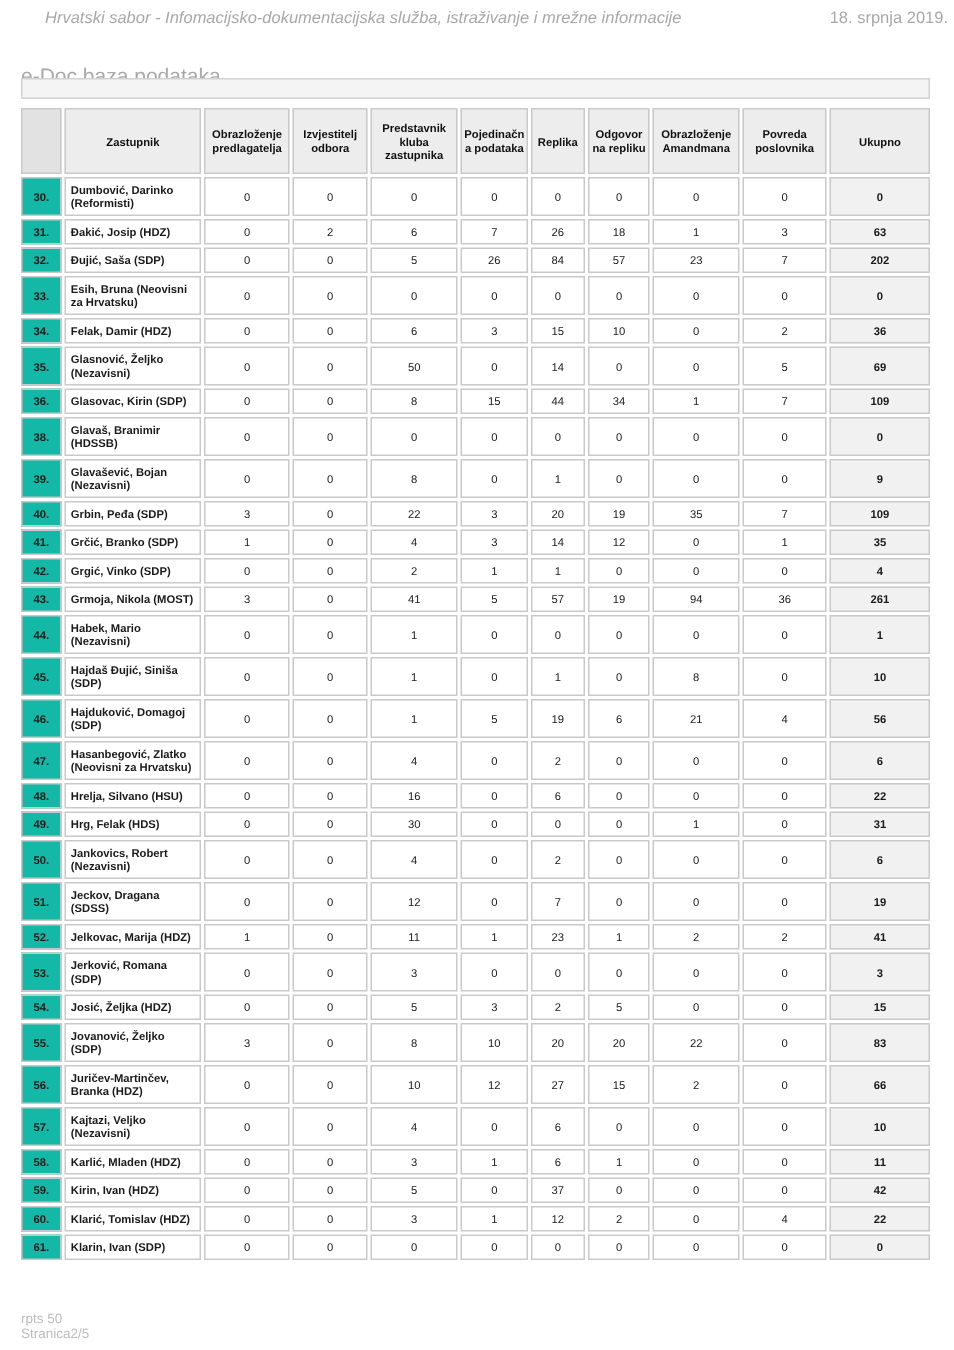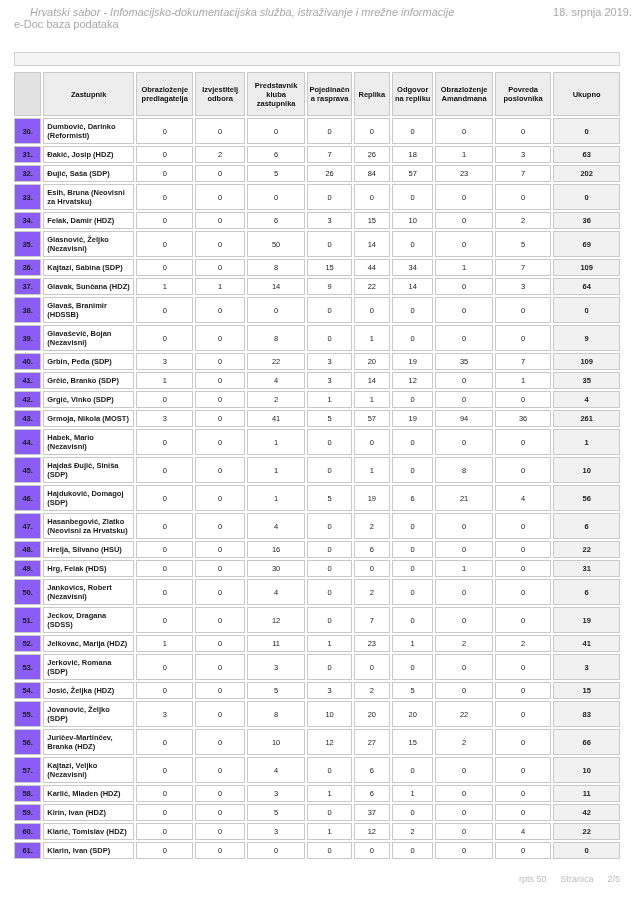--- a/index.html
+++ b/index.html
@@ -19,8 +19,8 @@
   .header-title{font-style:italic;}
   .header-date{font-style:normal;white-space:nowrap;padding-right:4px;margin-left:24px;}
   .subtitle{
-    position:absolute;top:18px;left:14px;
-    font-size:11px;color:#a8a8a8;
+    position:absolute;top:42px;left:14px;
+    font-size:14px;color:#a8a8a8;
   }
   .caption-bar{
     position:absolute;top:52px;left:14px;width:604px;height:12px;

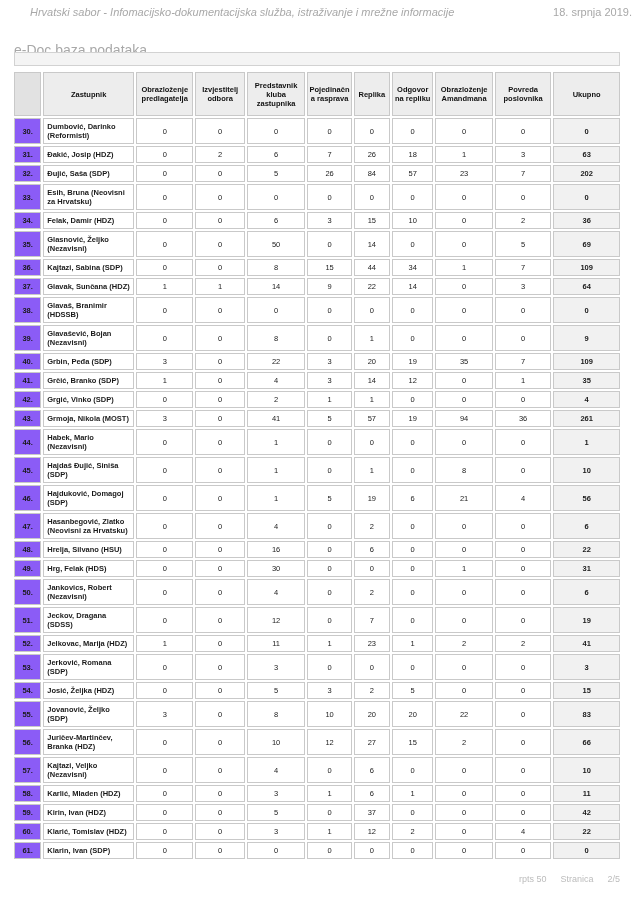--- a/index.html
+++ b/index.html
@@ -91,7 +91,7 @@
       <th>Obrazloženje predlagatelja</th>
       <th>Izvjestitelj odbora</th>
       <th>Predstavnik kluba zastupnika</th>
-      <th>Pojedinačna rasprava</th>
+      <th>Pojedinačna podataka</th>
       <th>Replika</th>
       <th>Odgovor na repliku</th>
       <th>Obrazloženje Amandmana</th>

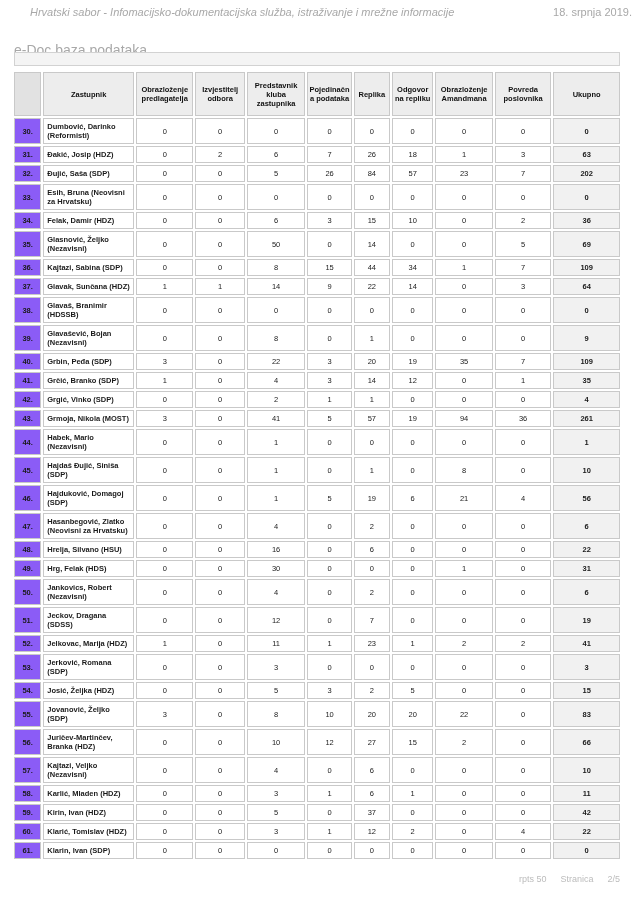--- a/index.html
+++ b/index.html
@@ -48,7 +48,7 @@
     color:#111;
   }
   th.corner{background:#e2e2e2;}
-  td.num{background:#8b5cf6;font-weight:bold;}
+  td.num{background:#14b8a6;font-weight:bold;}
   td.name{text-align:left;font-weight:bold;padding-left:3px;padding-right:2px;}
   td.total{background:#f1f1f1;font-weight:bold;}
   .page-footer{

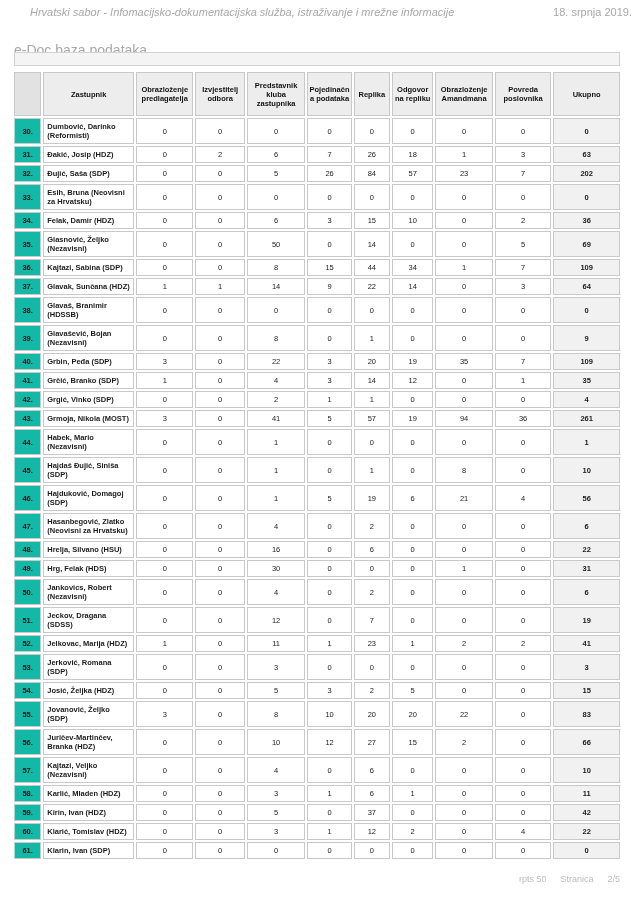--- a/index.html
+++ b/index.html
@@ -180,7 +180,7 @@
       </tr>
       <tr>
         <td class="num">36.</td>
-        <td class="name">Kajtazi, Sabina (SDP)</td>
+        <td class="name">Glasovac, Kirin (SDP)</td>
         <td class="val">0</td>
         <td class="val">0</td>
         <td class="val">8</td>

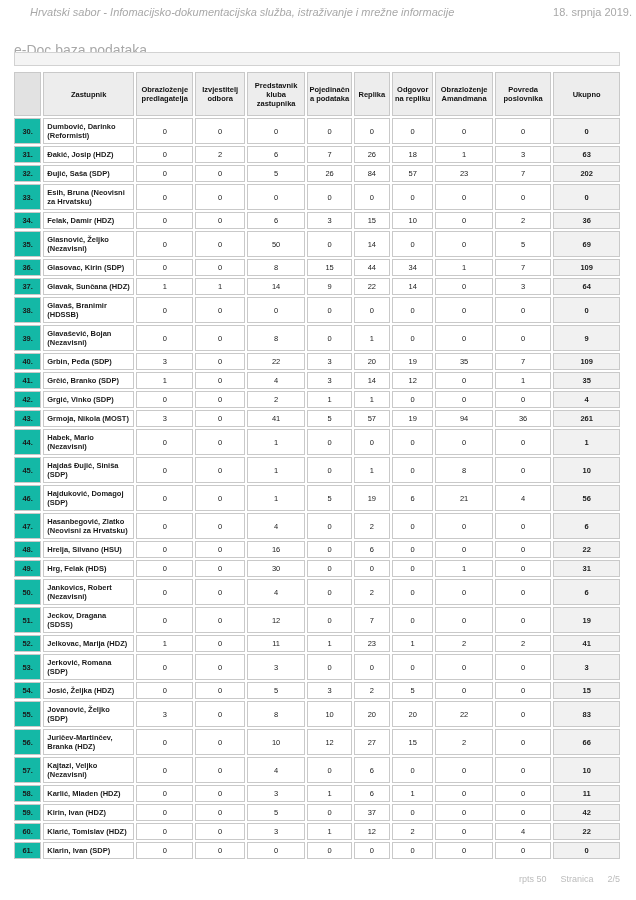--- a/index.html
+++ b/index.html
@@ -192,19 +192,6 @@
         <td class="total">109</td>
       </tr>
       <tr>
-        <td class="num">37.</td>
-        <td class="name">Glavak, Sunčana (HDZ)</td>
-        <td class="val">1</td>
-        <td class="val">1</td>
-        <td class="val">14</td>
-        <td class="val">9</td>
-        <td class="val">22</td>
-        <td class="val">14</td>
-        <td class="val">0</td>
-        <td class="val">3</td>
-        <td class="total">64</td>
-      </tr>
-      <tr>
         <td class="num">38.</td>
         <td class="name">Glavaš, Branimir (HDSSB)</td>
         <td class="val">0</td>

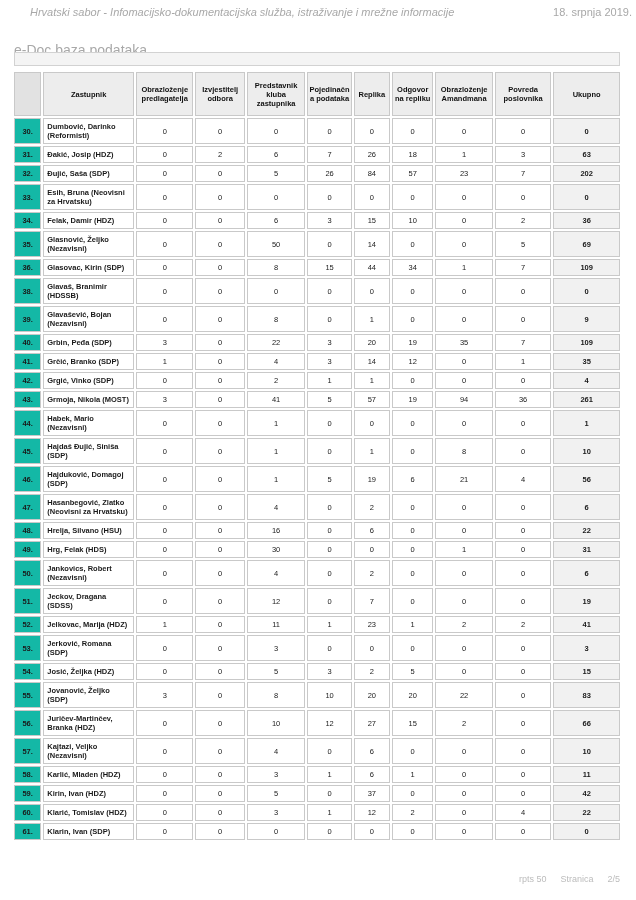--- a/index.html
+++ b/index.html
@@ -53,8 +53,8 @@
   td.total{background:#f1f1f1;font-weight:bold;}
   .page-footer{
     position:absolute;left:14px;width:606px;top:874px;
-    display:flex;justify-content:flex-end;
-    font-size:9px;color:#bcbcbc;
+    display:flex;justify-content:flex-start;
+    font-size:9px;color:#bcbcbc;flex-direction:column;
   }
   .footer-right span{margin-left:14px;}
 </style>

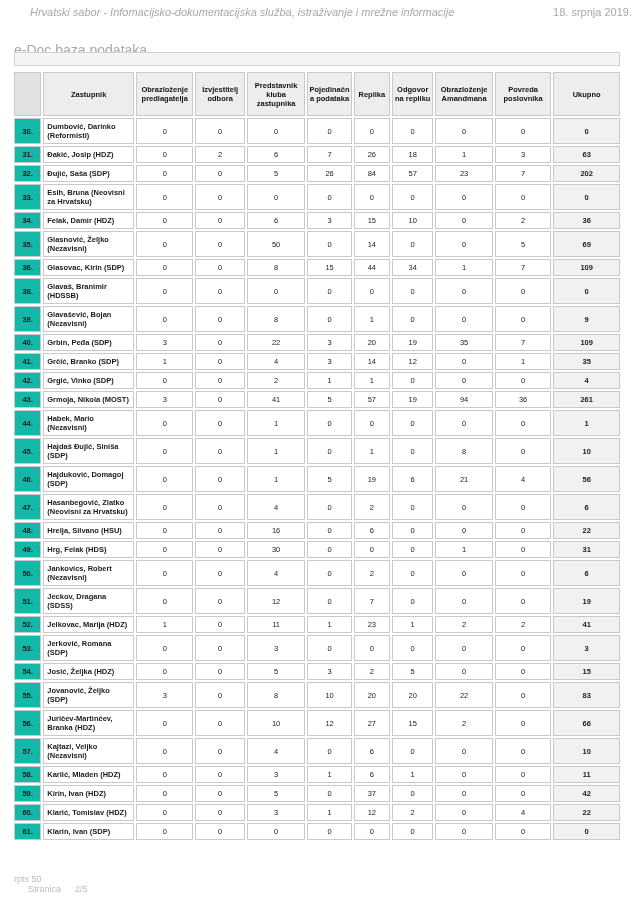--- a/index.html
+++ b/index.html
@@ -56,7 +56,7 @@
     display:flex;justify-content:flex-start;
     font-size:9px;color:#bcbcbc;flex-direction:column;
   }
-  .footer-right span{margin-left:14px;}
+  .footer-right span{}
 </style>
 </head>
 <body>

